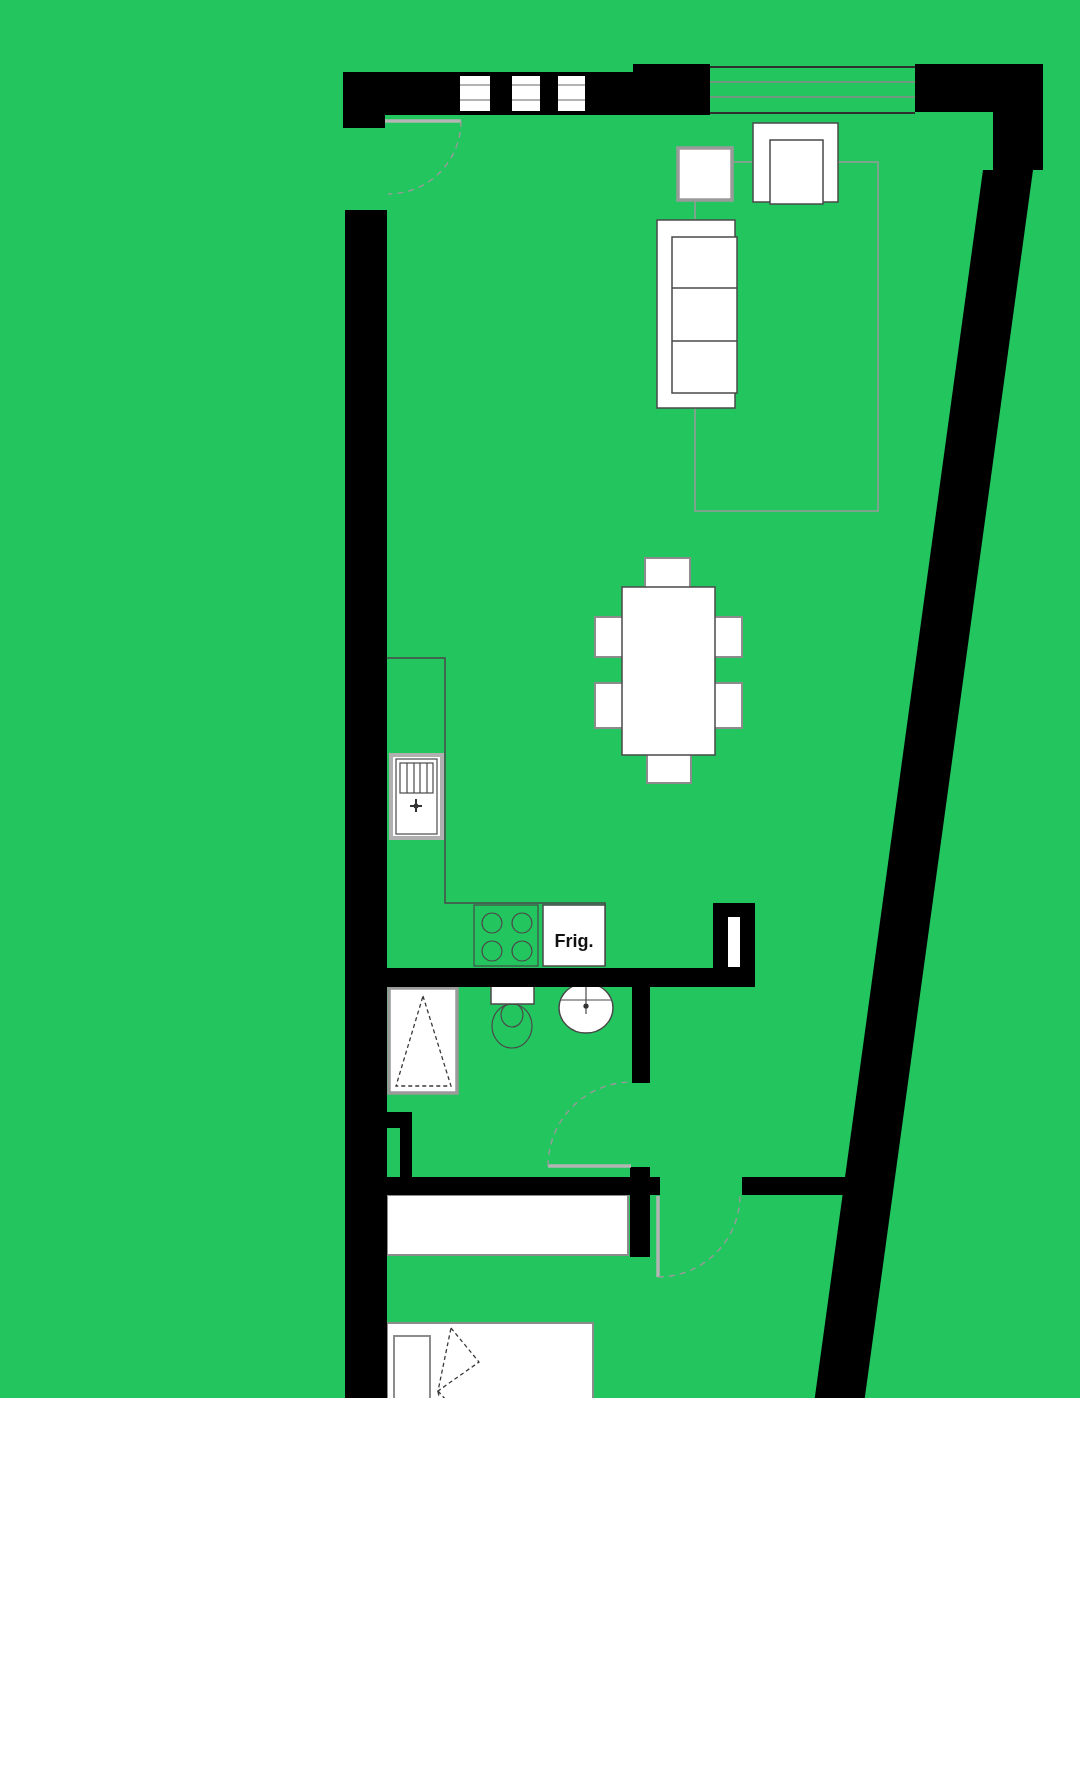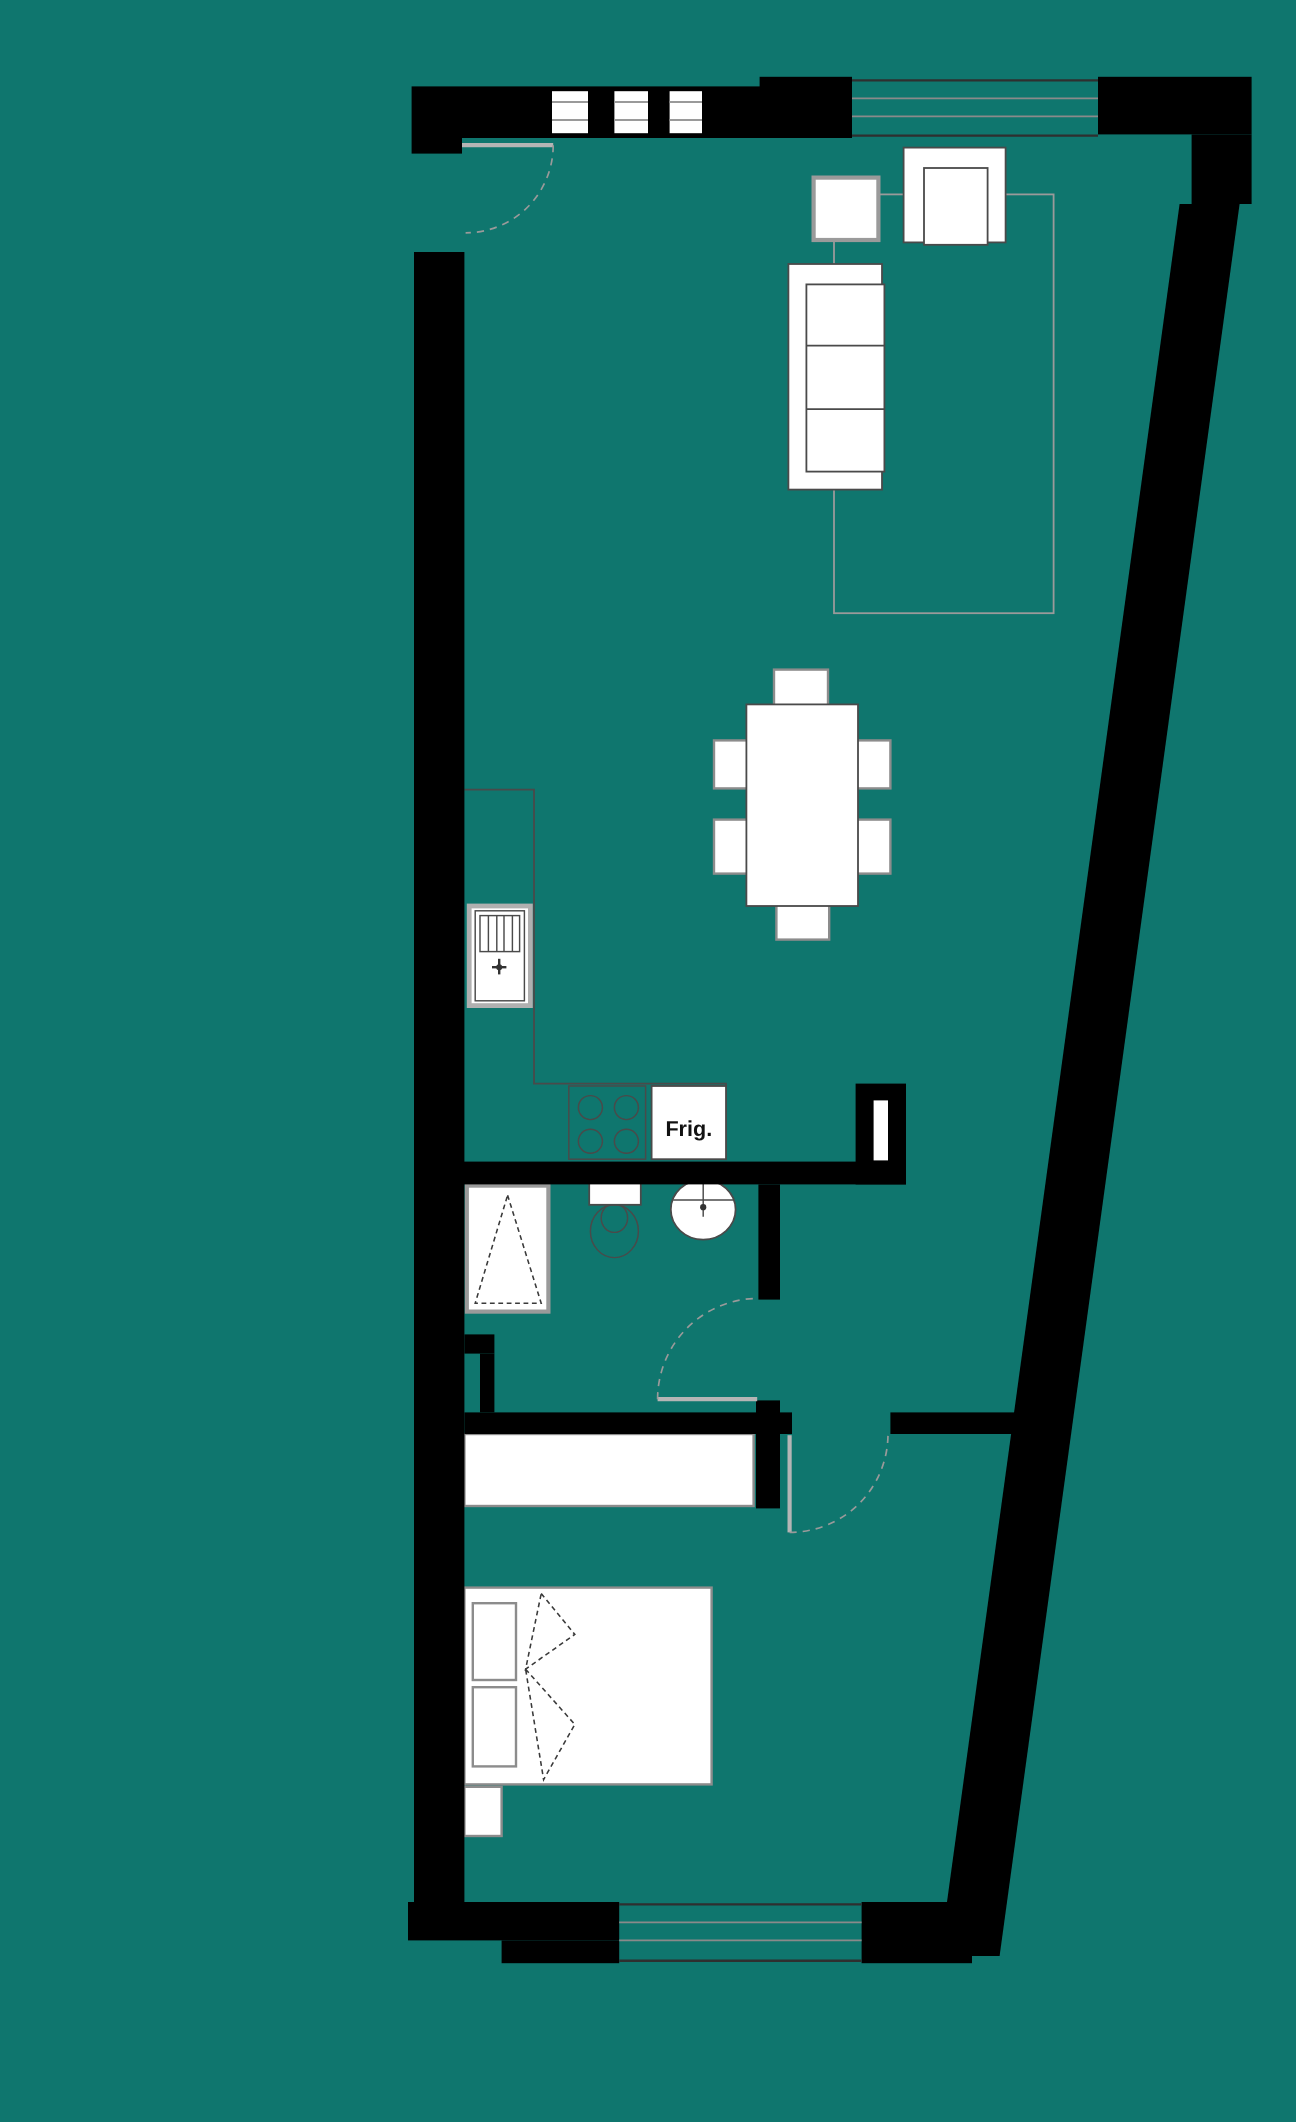--- a/index.html
+++ b/index.html
@@ -3,7 +3,7 @@
 <meta charset="utf-8">
 <style>
   html,body{margin:0;padding:0;background:#fff;}
-  .page{position:relative;width:1080px;height:1768px;background:#0f766e;overflow:hidden;
+  .page{position:relative;width:1080px;height:1398px;background:#22c55e;overflow:hidden;
         font-family:"Liberation Sans",sans-serif;}
   svg{position:absolute;left:0;top:0;}
   .wall{fill:#000000;stroke:none;}

